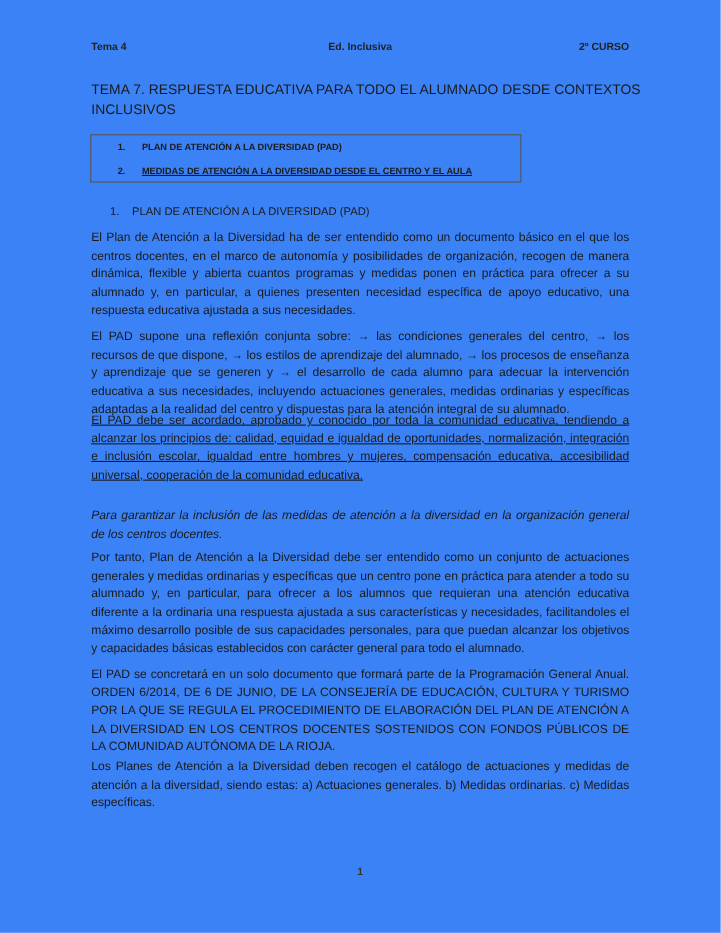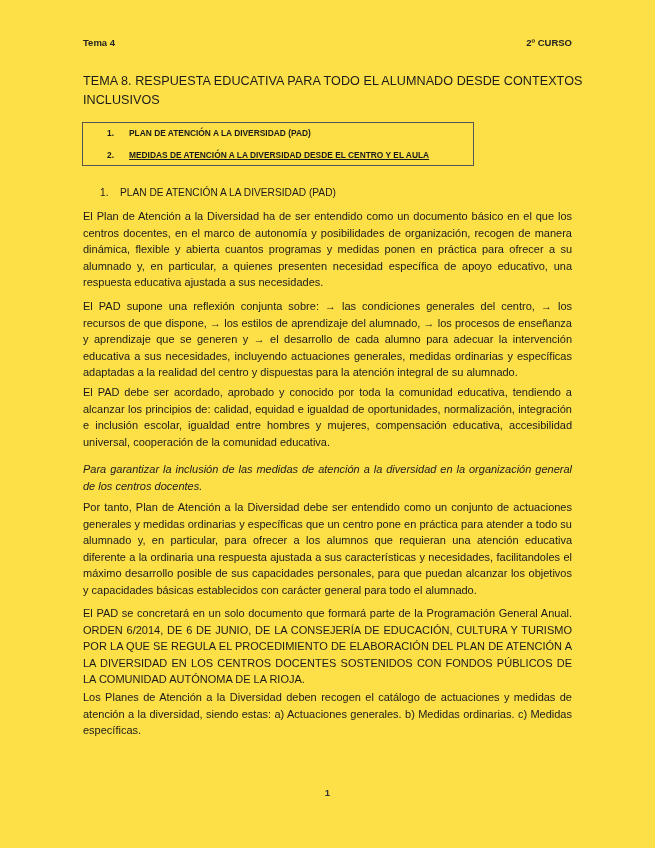--- a/index.html
+++ b/index.html
@@ -5,7 +5,7 @@
   html, body { margin: 0; padding: 0; background: #ffffff; }
   body { width: 655px; height: 848px; position: relative; overflow: hidden;
          font-family: "Liberation Sans", sans-serif; color: #1a1a1a; }
-  .page { position: absolute; left: 0; top: 0; width: 655px; height: 848px; background: #fde047; }
+  .page { position: absolute; left: 0; top: 0; width: 655px; height: 848px; background: #3b82f6; }
   .header { position: absolute; top: 37px; left: 83px; right: 83px; height: 14px;
             font-size: 9.5px; font-weight: bold; color: #222; }
   .header .left { position: absolute; left: 0; }

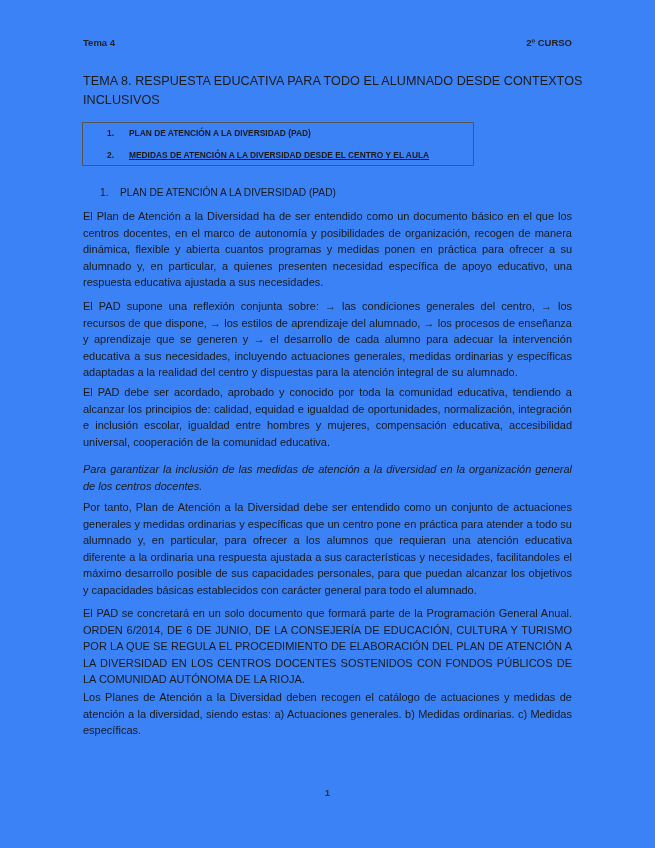--- a/index.html
+++ b/index.html
@@ -31,6 +31,7 @@
 
   <div class="header">
     <span class="left">Tema 4</span>
+    <span class="center">Ed. Inclusiva</span>
     <span class="right">2º CURSO</span>
   </div>
 

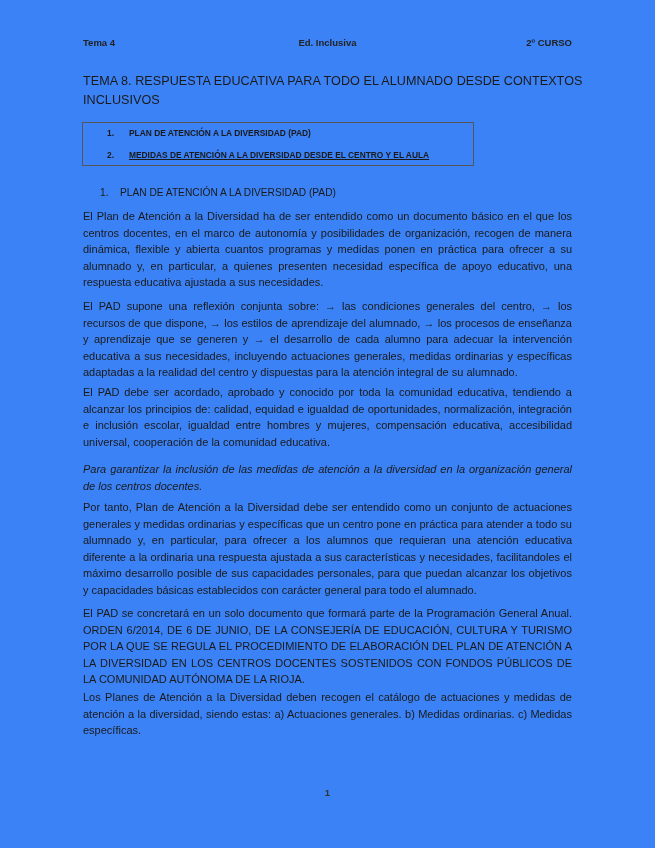--- a/index.html
+++ b/index.html
@@ -35,7 +35,7 @@
     <span class="right">2º CURSO</span>
   </div>
 
-  <div class="title">TEMA 8. RESPUESTA EDUCATIVA PARA TODO EL ALUMNADO DESDE CONTEXTOS INCLUSIVOS</div>
+  <div class="title">TEMA 7. RESPUESTA EDUCATIVA PARA TODO EL ALUMNADO DESDE CONTEXTOS INCLUSIVOS</div>
 
   <div class="toc">
     <div class="toc-item" style="top:5px;">

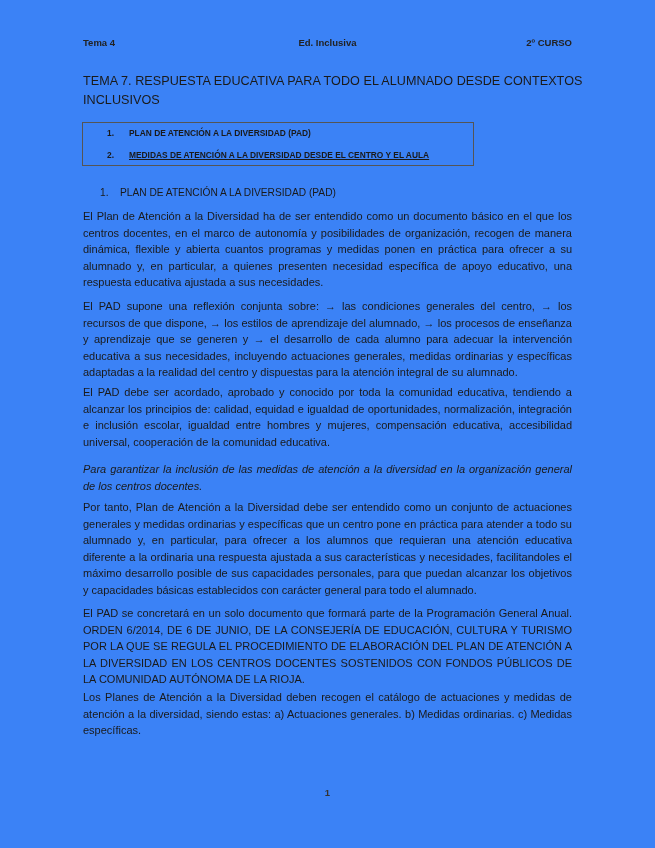--- a/index.html
+++ b/index.html
@@ -52,7 +52,7 @@
 
   <p class="para" style="top:208px;">El Plan de Atención a la Diversidad ha de ser entendido como un documento básico en el que los centros docentes, en el marco de autonomía y posibilidades de organización, recogen de manera dinámica, flexible y abierta cuantos programas y medidas ponen en práctica para ofrecer a su alumnado y, en particular, a quienes presenten necesidad específica de apoyo educativo, una respuesta educativa ajustada a sus necesidades.</p>
   <p class="para" style="top:298px;">El PAD supone una reflexión conjunta sobre: → las condiciones generales del centro, → los recursos de que dispone, → los estilos de aprendizaje del alumnado, → los procesos de enseñanza y aprendizaje que se generen y → el desarrollo de cada alumno para adecuar la intervención educativa a sus necesidades, incluyendo actuaciones generales, medidas ordinarias y específicas adaptadas a la realidad del centro y dispuestas para la atención integral de su alumnado.</p>
-  <p class="para" style="top:384px;">El PAD debe ser acordado, aprobado y conocido por toda la comunidad educativa, tendiendo a alcanzar los principios de: calidad, equidad e igualdad de oportunidades, normalización, integración e inclusión escolar, igualdad entre hombres y mujeres, compensación educativa, accesibilidad universal, cooperación de la comunidad educativa.</p>
+  <p class="para" style="top:374px;text-decoration:underline;">El PAD debe ser acordado, aprobado y conocido por toda la comunidad educativa, tendiendo a alcanzar los principios de: calidad, equidad e igualdad de oportunidades, normalización, integración e inclusión escolar, igualdad entre hombres y mujeres, compensación educativa, accesibilidad universal, cooperación de la comunidad educativa.</p>
   <p class="para" style="top:461px;font-style:italic;">Para garantizar la inclusión de las medidas de atención a la diversidad en la organización general de los centros docentes.</p>
   <p class="para" style="top:499px;">Por tanto, Plan de Atención a la Diversidad debe ser entendido como un conjunto de actuaciones generales y medidas ordinarias y específicas que un centro pone en práctica para atender a todo su alumnado y, en particular, para ofrecer a los alumnos que requieran una atención educativa diferente a la ordinaria una respuesta ajustada a sus características y necesidades, facilitandoles el máximo desarrollo posible de sus capacidades personales, para que puedan alcanzar los objetivos y capacidades básicas establecidos con carácter general para todo el alumnado.</p>
   <p class="para" style="top:605px;">El PAD se concretará en un solo documento que formará parte de la Programación General Anual. ORDEN 6/2014, DE 6 DE JUNIO, DE LA CONSEJERÍA DE EDUCACIÓN, CULTURA Y TURISMO POR LA QUE SE REGULA EL PROCEDIMIENTO DE ELABORACIÓN DEL PLAN DE ATENCIÓN A LA DIVERSIDAD EN LOS CENTROS DOCENTES SOSTENIDOS CON FONDOS PÚBLICOS DE LA COMUNIDAD AUTÓNOMA DE LA RIOJA.</p>

